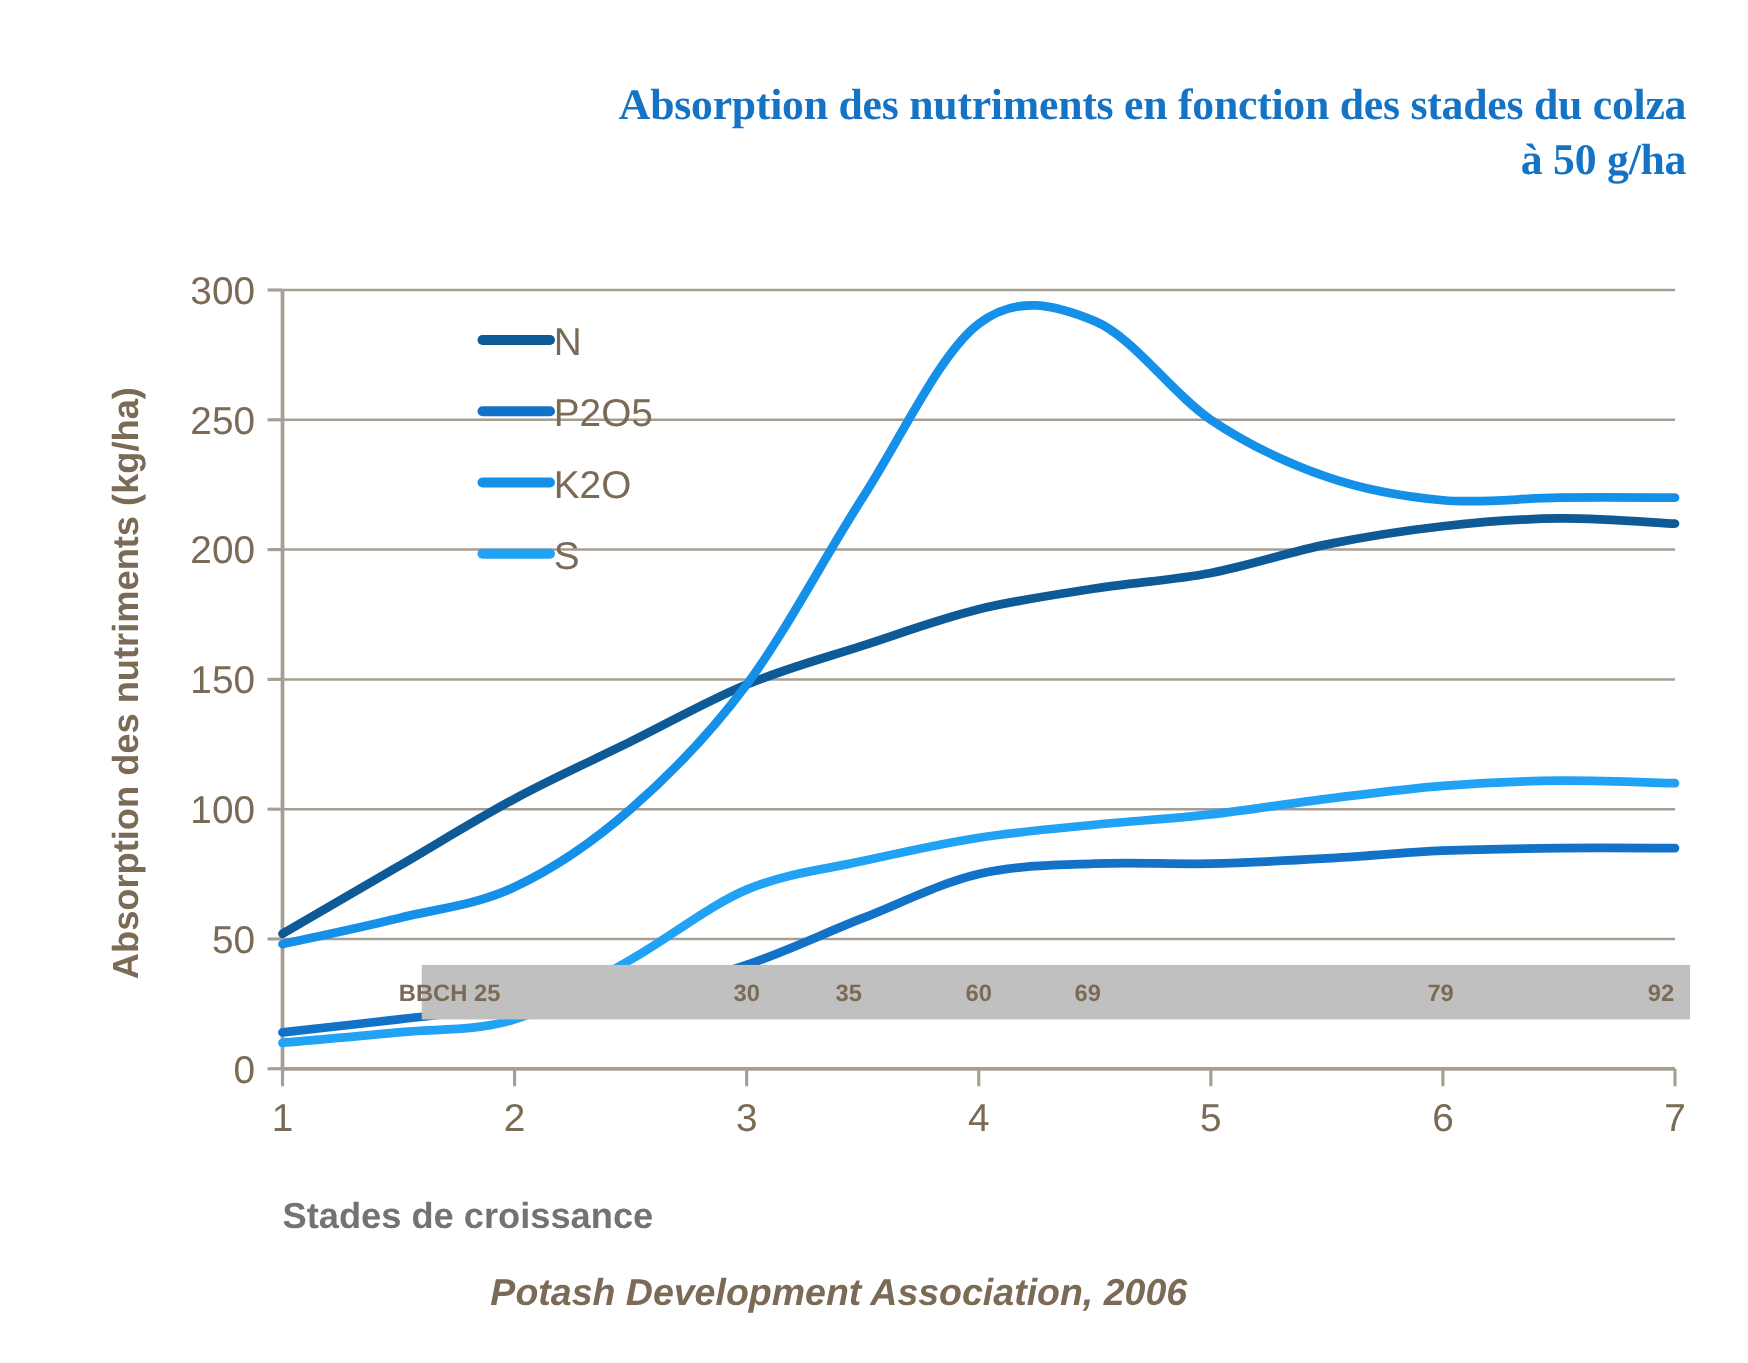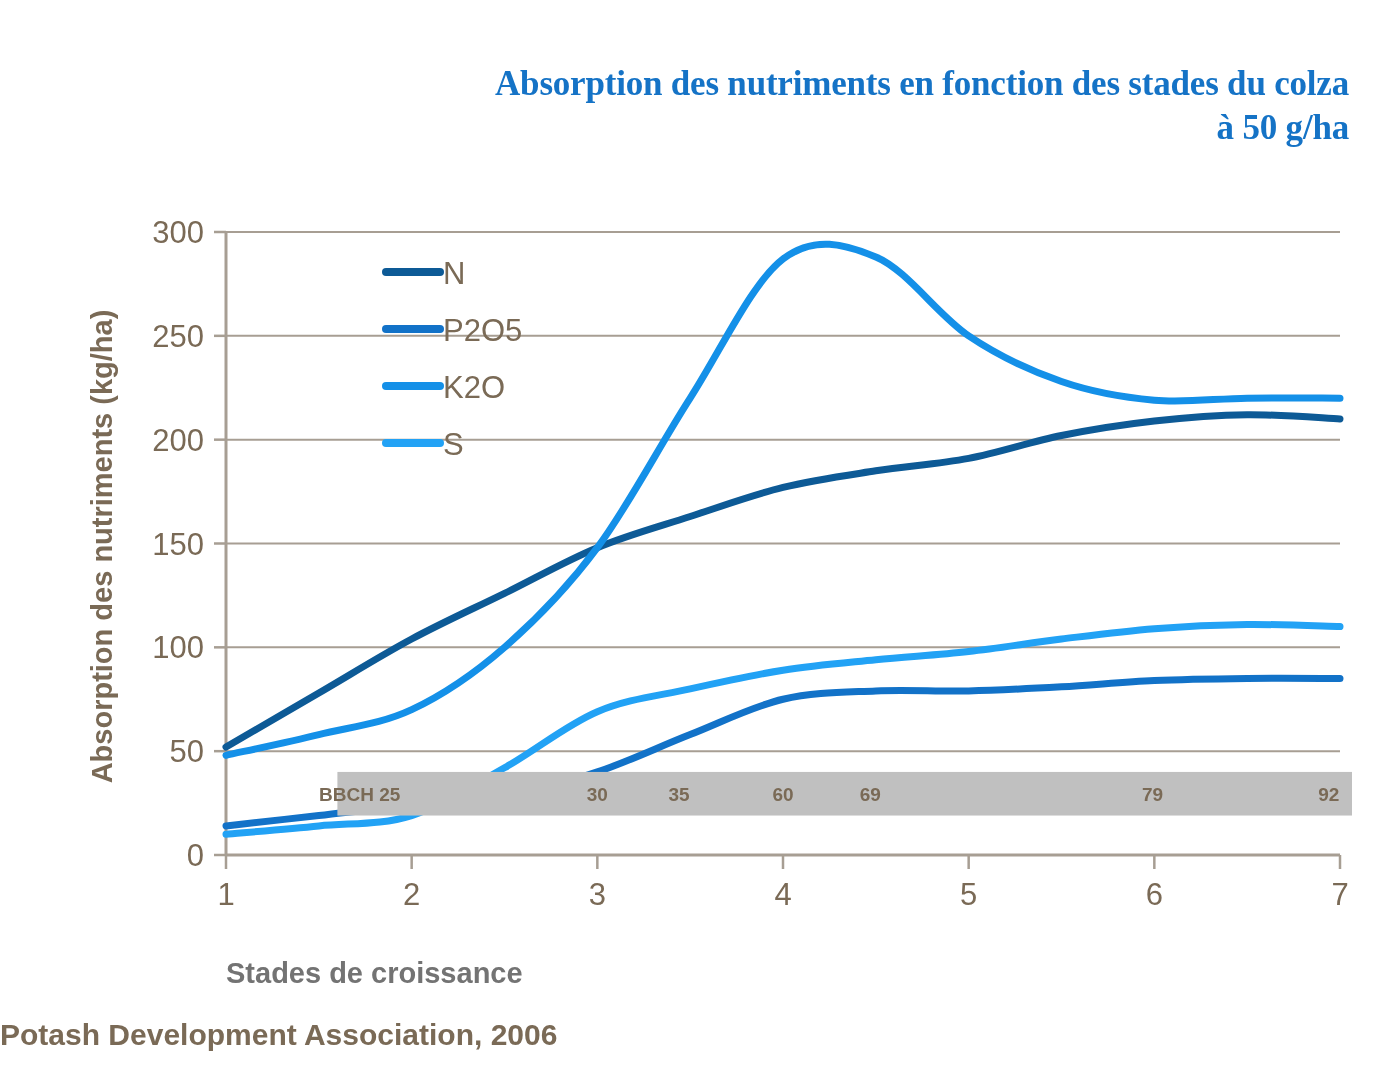--- a/index.html
+++ b/index.html
@@ -41,9 +41,10 @@
     left: 0;
     top: 1018px;
     width: 1342px;
-    text-align: left;
+    text-align: center;
     font-size: 30px;
     font-weight: bold;
+    font-style: italic;
     color: #7a6a56;
     font-family: "Liberation Sans", sans-serif;
   }

